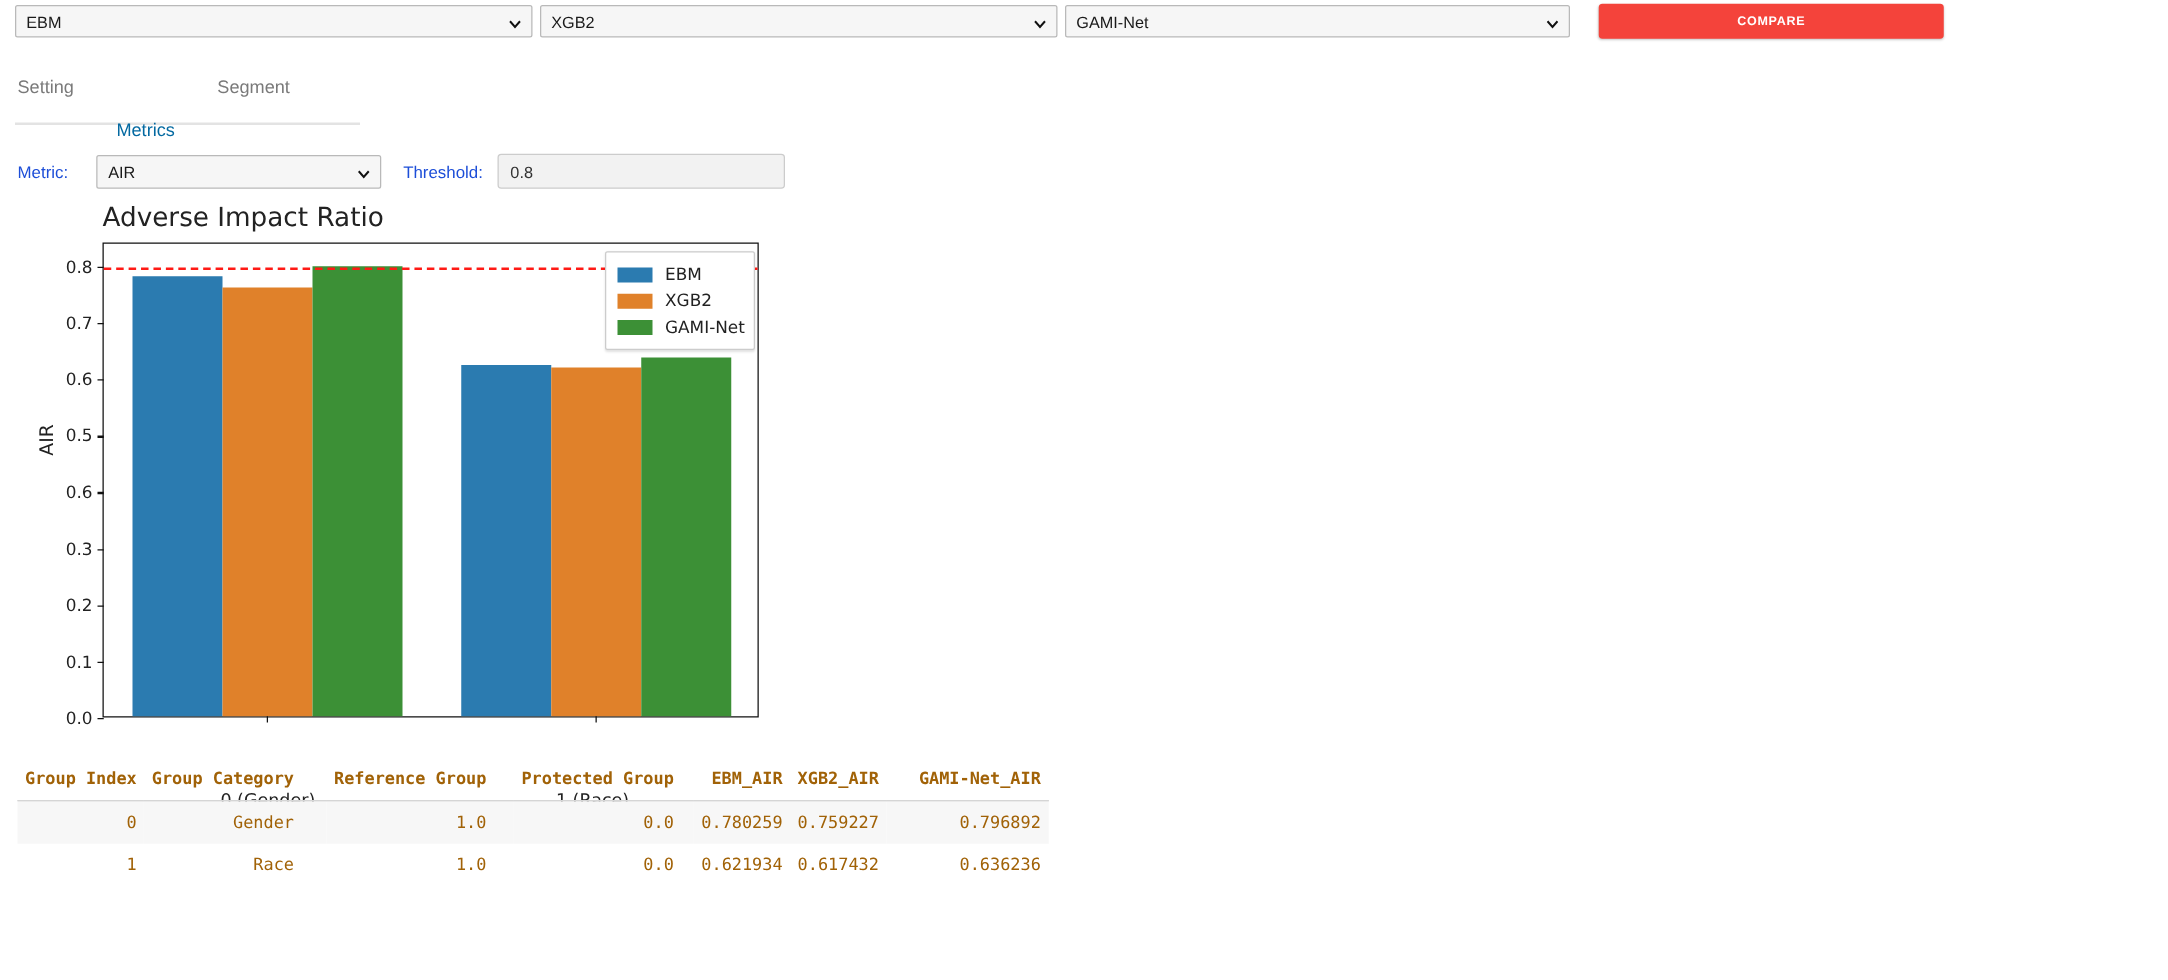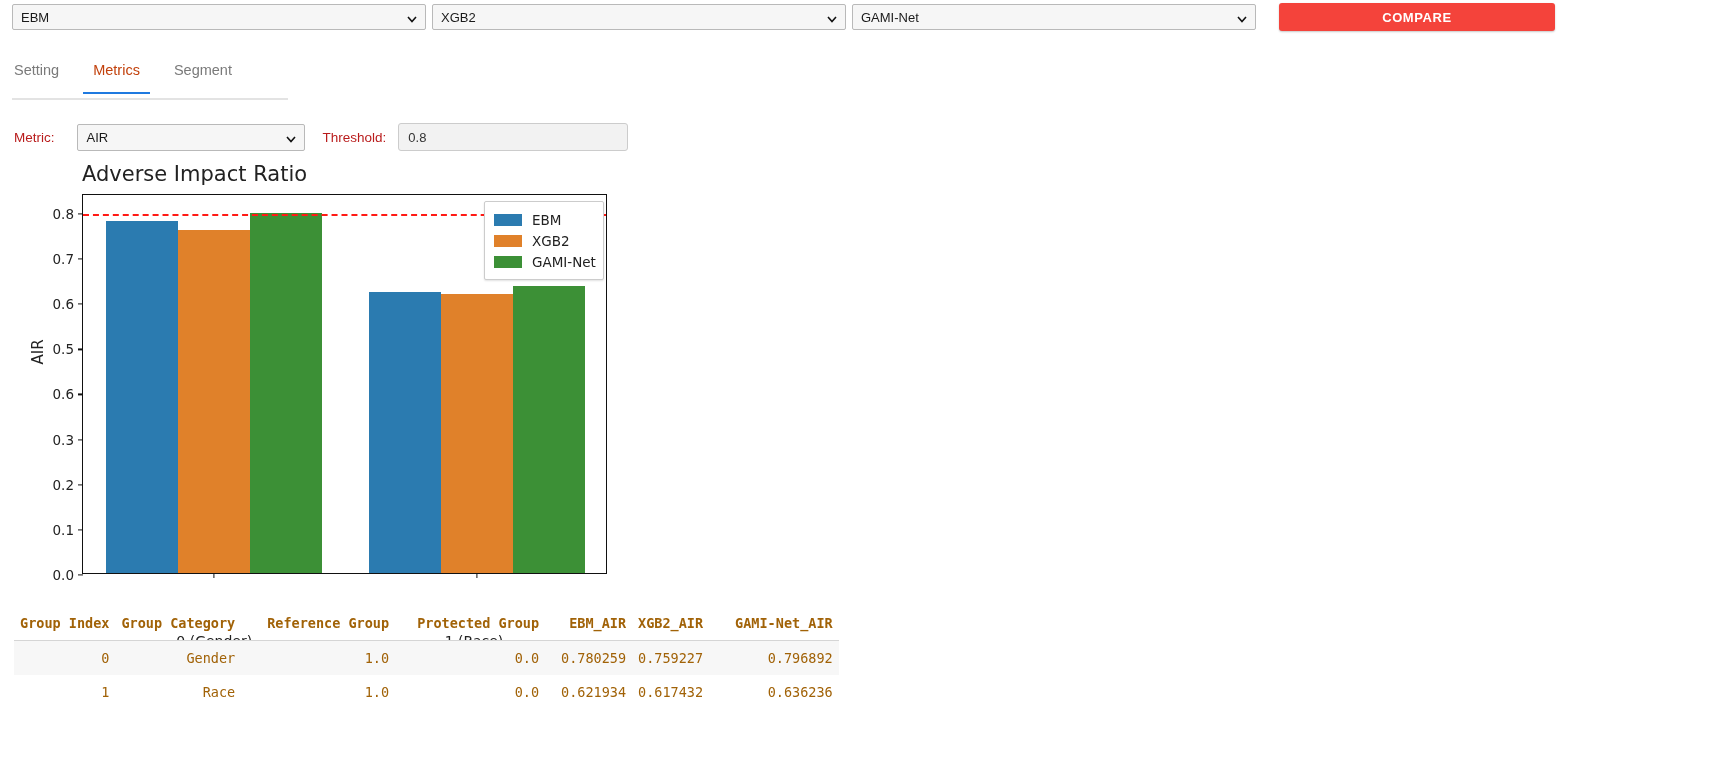--- a/index.html
+++ b/index.html
@@ -62,7 +62,7 @@
     color: #ffffff;
     border: none;
     border-radius: 3px;
-    font-size: 13px;
+    font-size: 10px;
     font-weight: bold;
     letter-spacing: 0.6px;
     font-family: "Liberation Sans", sans-serif;

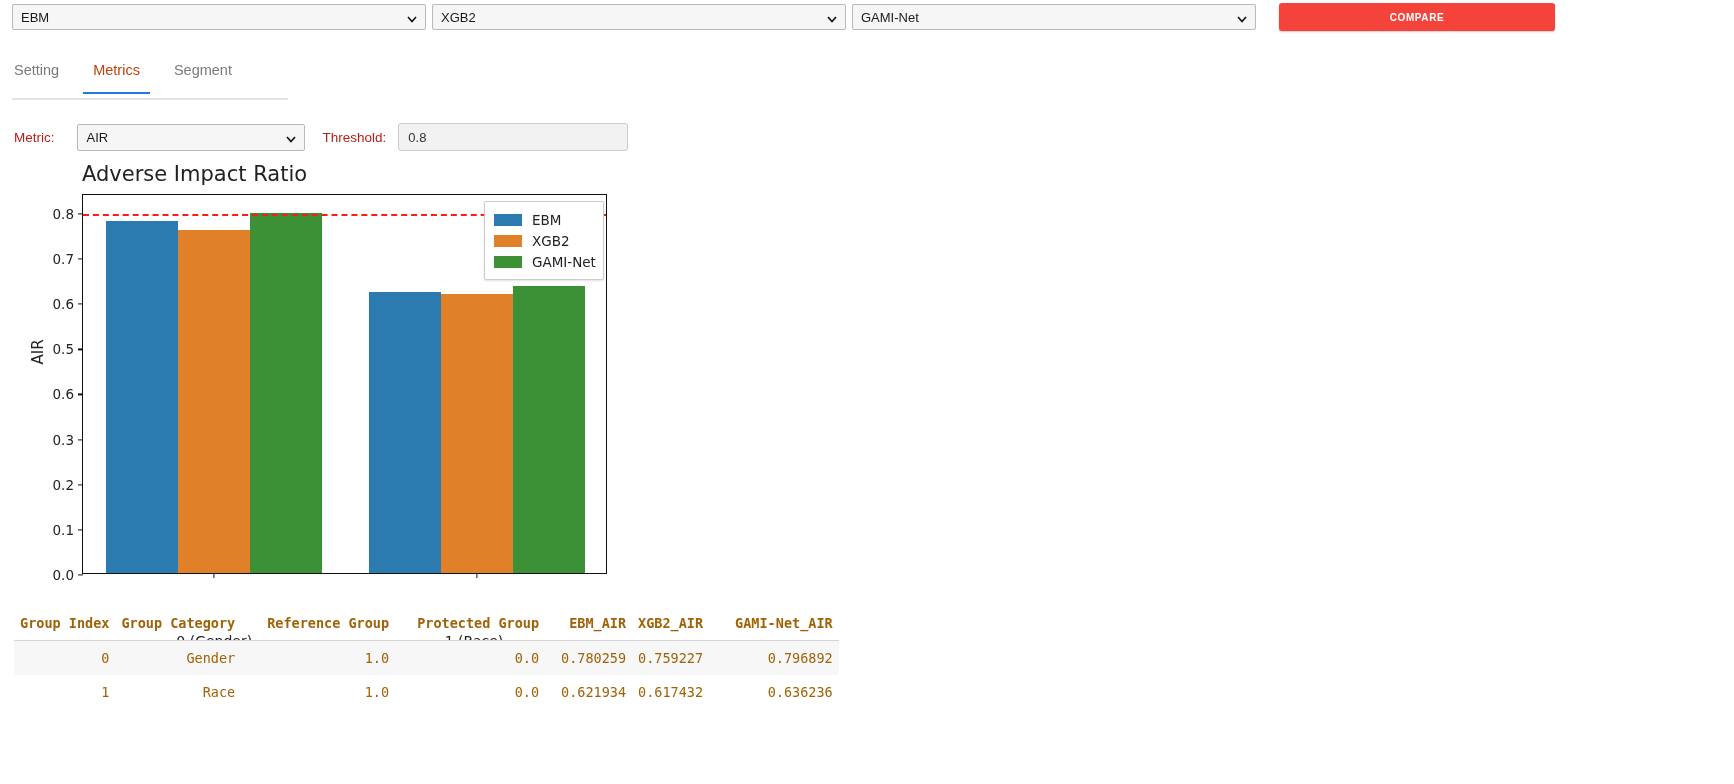--- a/index.html
+++ b/index.html
@@ -91,7 +91,7 @@
     white-space: nowrap;
     font-family: "Liberation Sans", sans-serif;
   }
-  .tab.active { color: #c2410c; }
+  .tab.active { color: #0369a1; margin-top: 35px; }
   .tab.active::after {
     content: "";
     position: absolute;

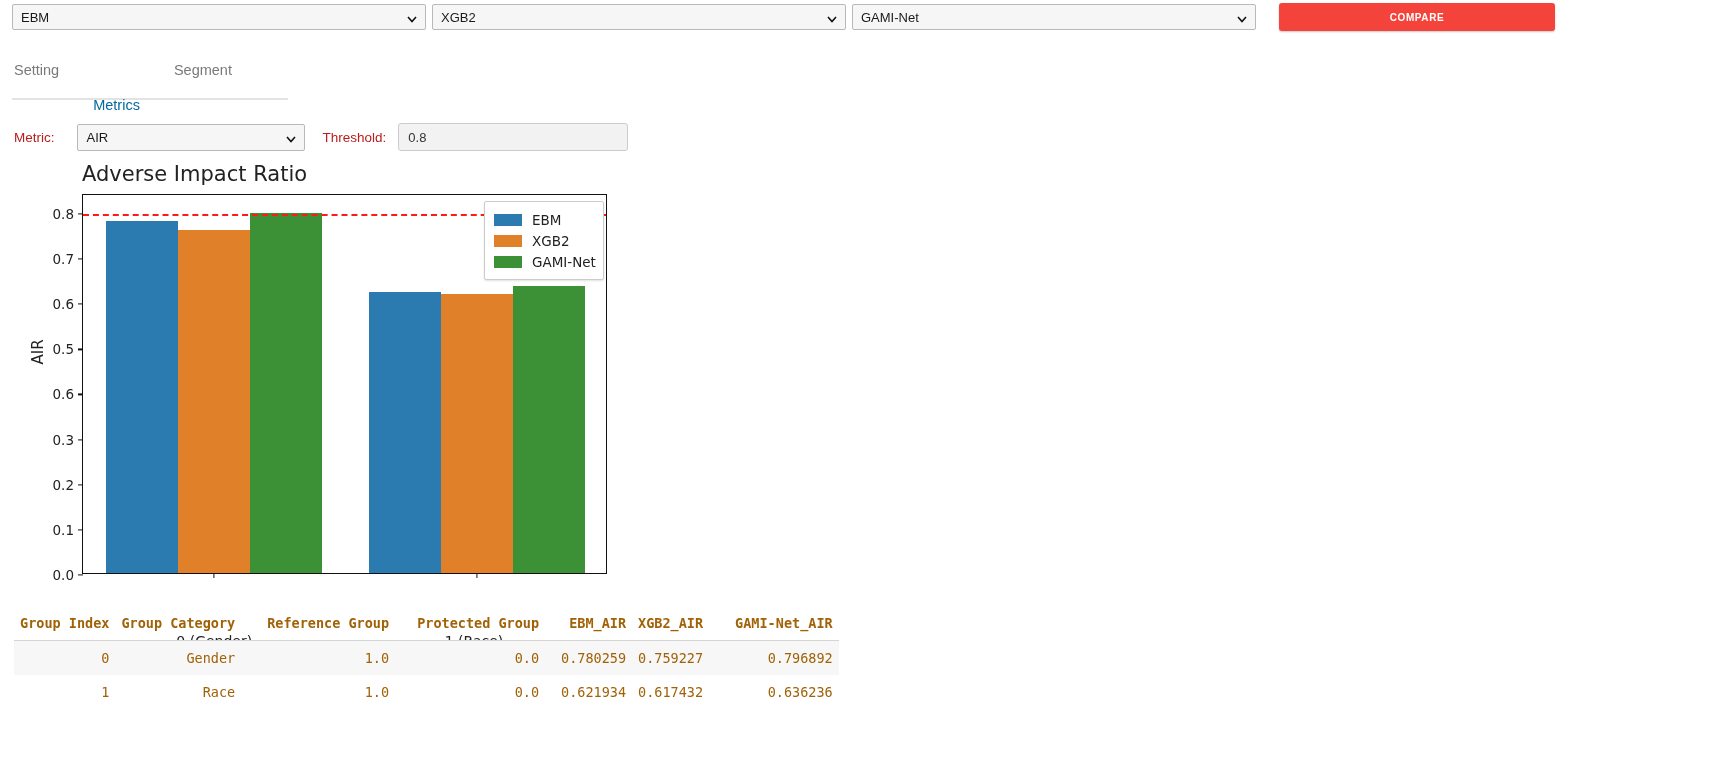--- a/index.html
+++ b/index.html
@@ -113,7 +113,7 @@
   }
   .field-label {
     font-size: 13.5px;
-    color: #b91c1c;
+    color: #1d4ed8;
     font-family: "Liberation Sans", sans-serif;
     white-space: nowrap;
   }

